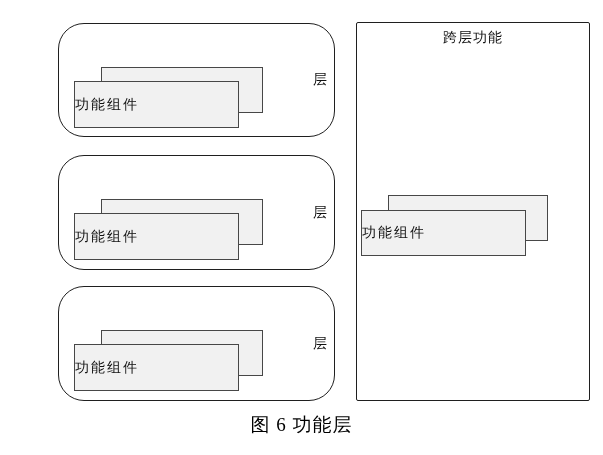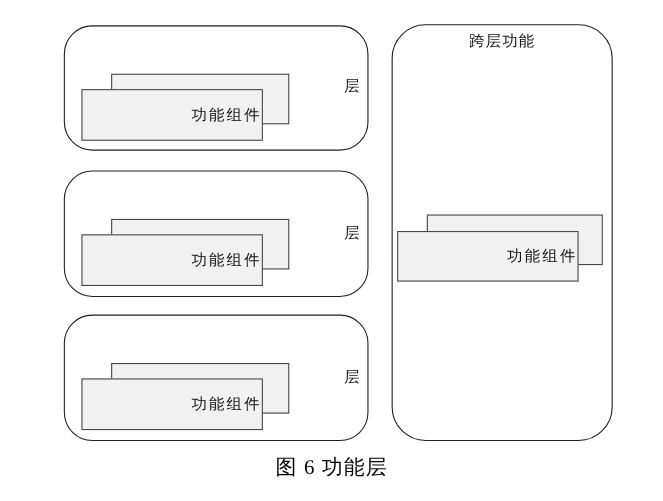--- a/index.html
+++ b/index.html
@@ -65,10 +65,10 @@
     position: absolute;
     left: 356px;
     top: 22px;
-    width: 201px;
+    width: 234px;
     height: 379px;
     border: 1.5px solid #1f1f1f;
-    border-radius: 31px;
+    border-radius: 2px;
     background: #ffffff;
     box-sizing: border-box;
   }

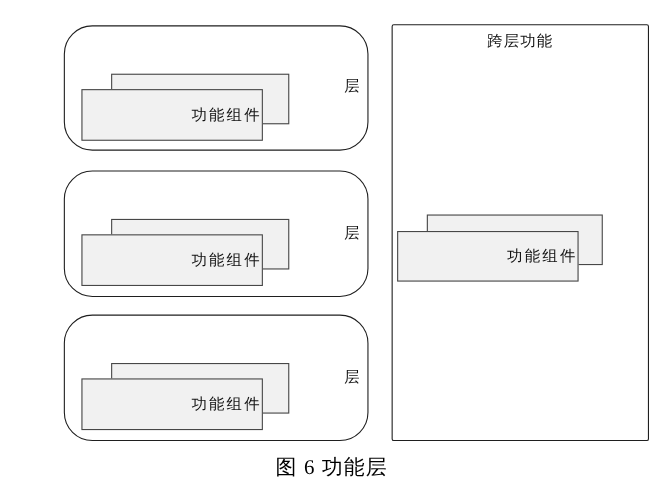--- a/index.html
+++ b/index.html
@@ -54,7 +54,7 @@
     position: absolute;
     left: 0; right: 0; top: 50%;
     transform: translateY(-50%);
-    text-align: right;
+    text-align: left;
     font-size: 14px;
     letter-spacing: 2px;
     color: #111111;

